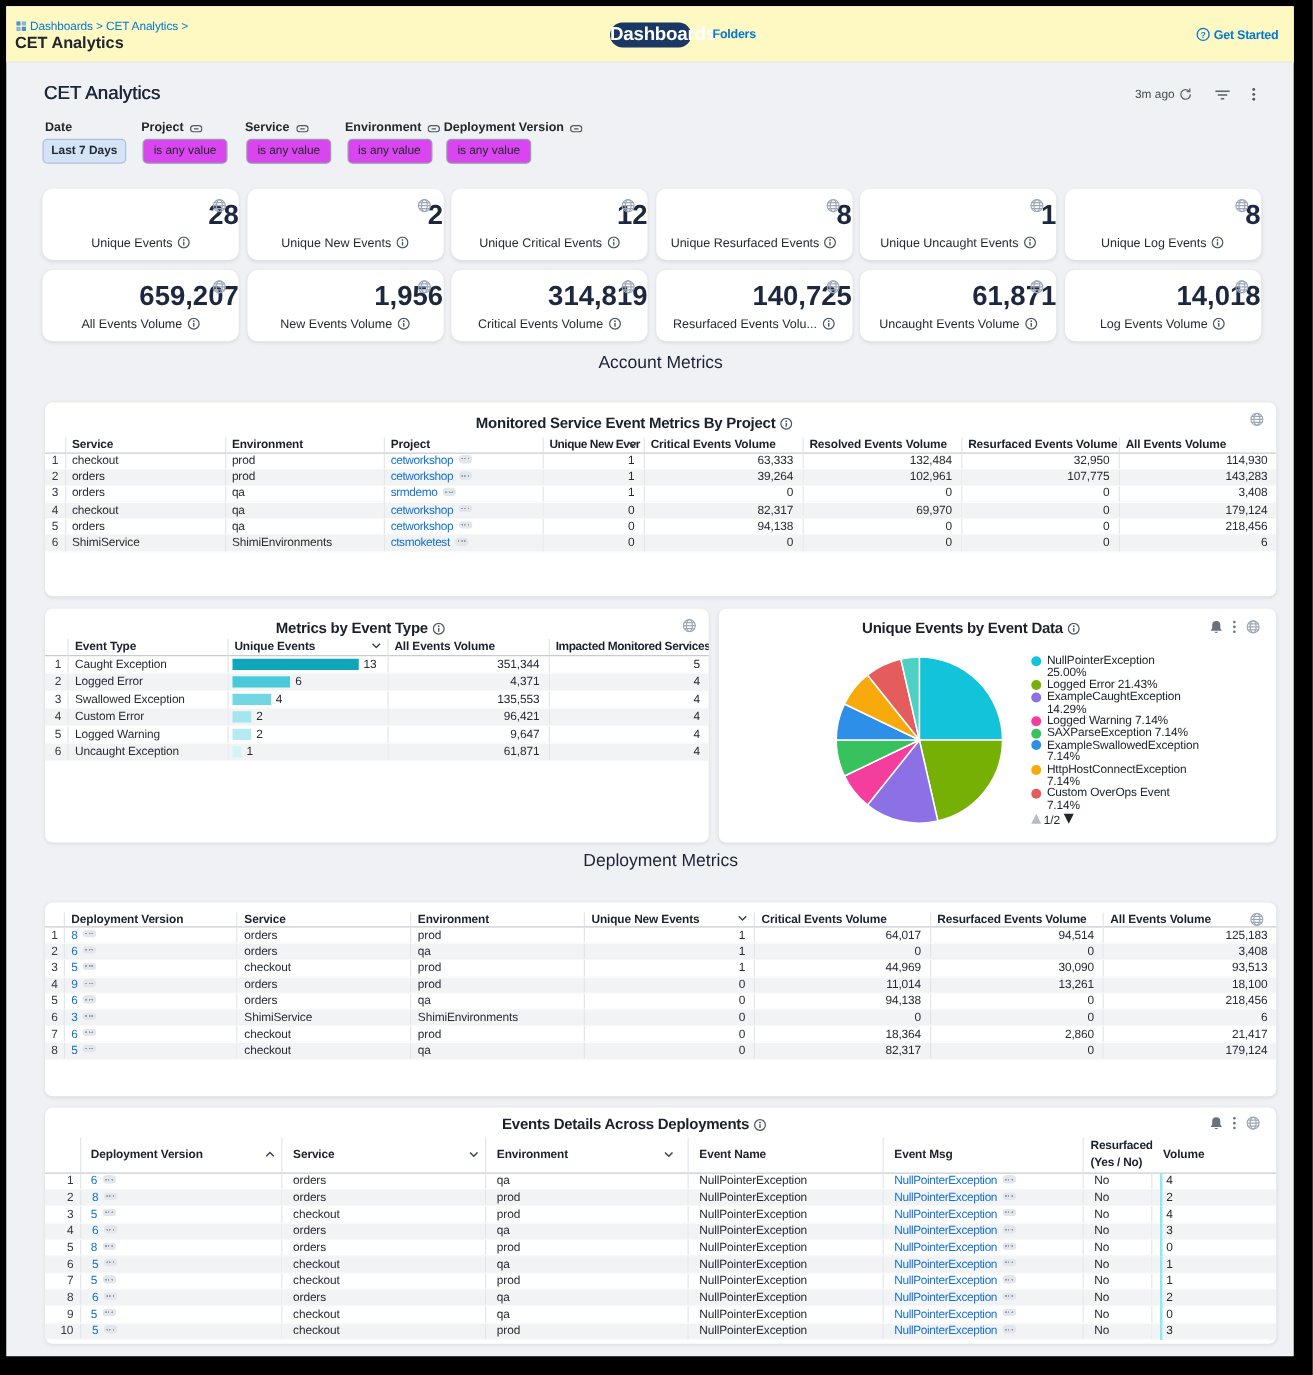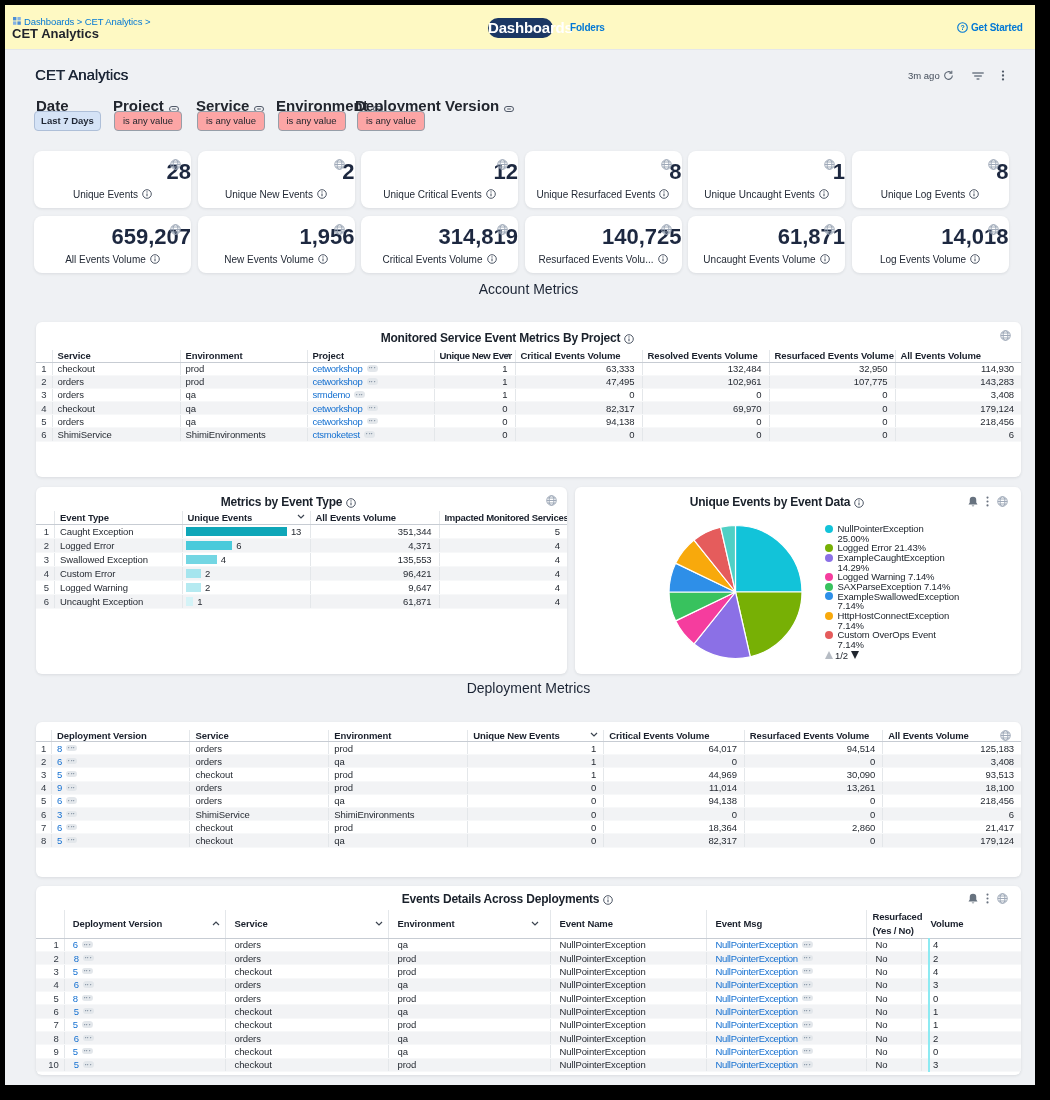--- a/index.html
+++ b/index.html
@@ -11,7 +11,7 @@
 #folders{left:565px;top:17px;font-size:10px;font-weight:600;letter-spacing:-0.2px;color:#0278d5}
 #getstarted{left:952px;top:17px;font-size:10px;font-weight:600;letter-spacing:-0.2px;color:#0278d5}
 #dtitle{left:30px;top:61px;font-size:15px;font-weight:500;color:#1d2737;text-shadow:0.35px 0 0 #1d2737}
-.flabel{top:92px;font-size:15px;font-weight:700;color:#22262e}
+.flabel{top:92px;font-size:10px;font-weight:700;color:#22262e}
 .fbtn{top:106px;width:68px;height:20px;background:#fca5a5;border:1px solid #969ea8;border-radius:4px;font-size:9.5px;color:#23272e;text-align:center;line-height:18px}
 #datebtn{left:29px;top:106px;width:67px;height:20px;background:#d5e3f6;border:1px solid #aebfd8;border-radius:4px;font-size:9.5px;font-weight:700;color:#1f2633;text-align:center;line-height:18px}
 .meta{font-size:9.5px;color:#424c59}

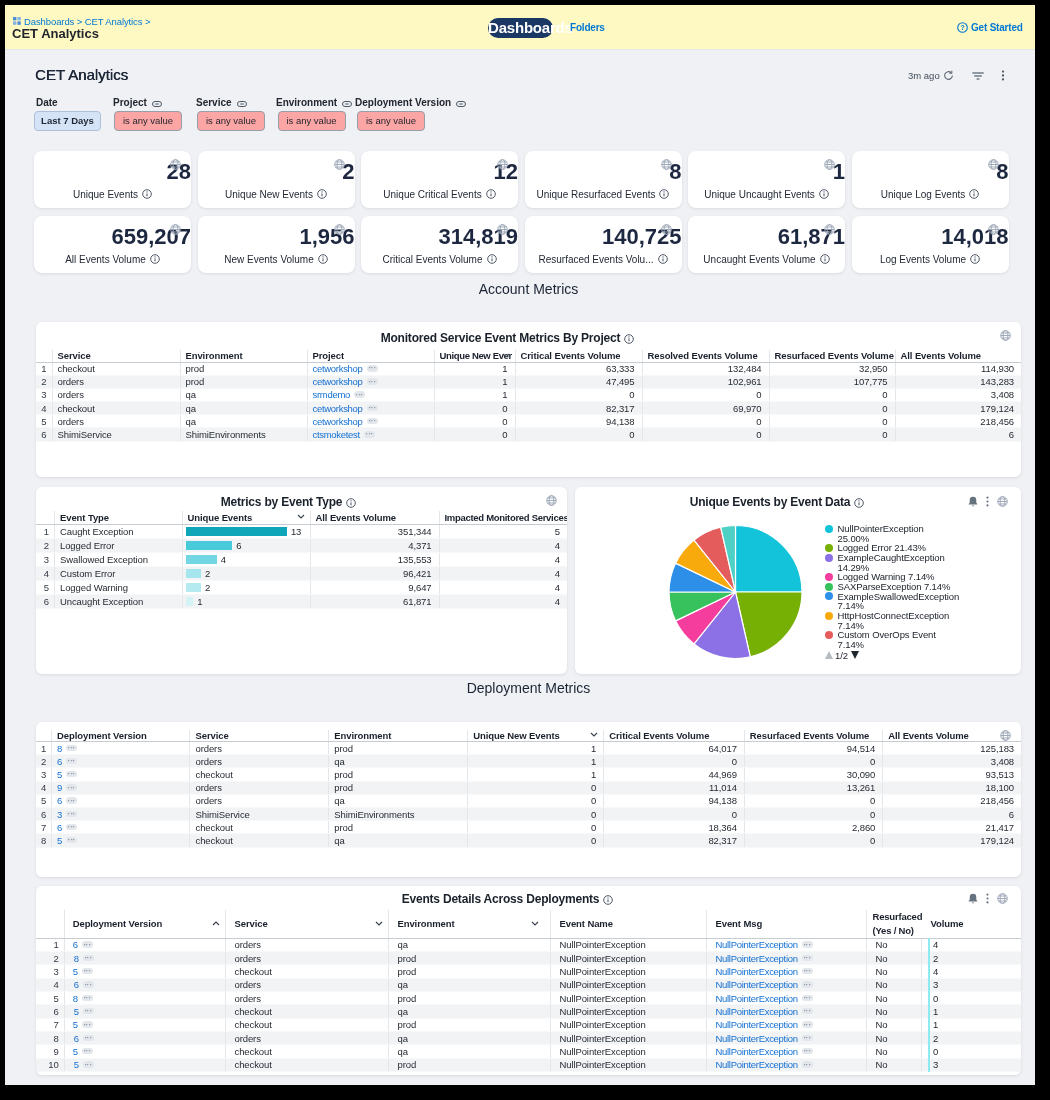--- a/index.html
+++ b/index.html
@@ -12,7 +12,7 @@
 #getstarted{left:952px;top:17px;font-size:10px;font-weight:600;letter-spacing:-0.2px;color:#0278d5}
 #dtitle{left:30px;top:61px;font-size:15px;font-weight:500;color:#1d2737;text-shadow:0.35px 0 0 #1d2737}
 .flabel{top:92px;font-size:10px;font-weight:700;color:#22262e}
-.fbtn{top:106px;width:68px;height:20px;background:#fca5a5;border:1px solid #969ea8;border-radius:4px;font-size:9.5px;color:#23272e;text-align:center;line-height:18px}
+.fbtn{top:106px;width:68px;height:20px;background:#d946ef;border:1px solid #969ea8;border-radius:4px;font-size:9.5px;color:#23272e;text-align:center;line-height:18px}
 #datebtn{left:29px;top:106px;width:67px;height:20px;background:#d5e3f6;border:1px solid #aebfd8;border-radius:4px;font-size:9.5px;font-weight:700;color:#1f2633;text-align:center;line-height:18px}
 .meta{font-size:9.5px;color:#424c59}
 .tile{position:absolute;width:157px;height:57px;background:#fff;border-radius:8px;box-shadow:0 1px 3px rgba(25,35,50,.10)}

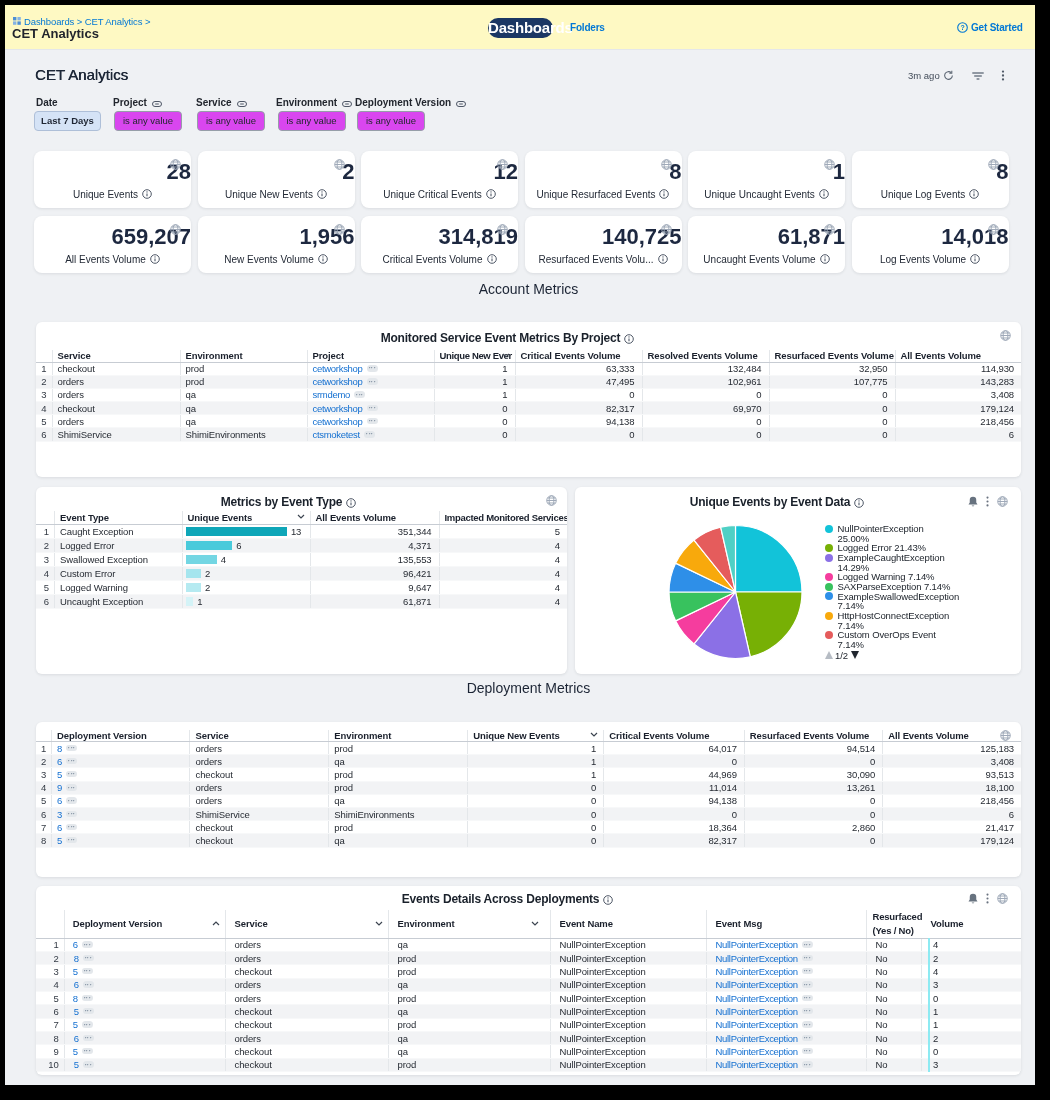--- a/index.html
+++ b/index.html
@@ -385,7 +385,7 @@
           <td>prod</td>
           <td><span class="lnk">cetworkshop</span><span class="chip"></span></td>
           <td class="num sc1">1</td>
-          <td class="num">47,495</td>
+          <td class="num">39,264</td>
           <td class="num">102,961</td>
           <td class="num">107,775</td>
           <td class="num">143,283</td>

